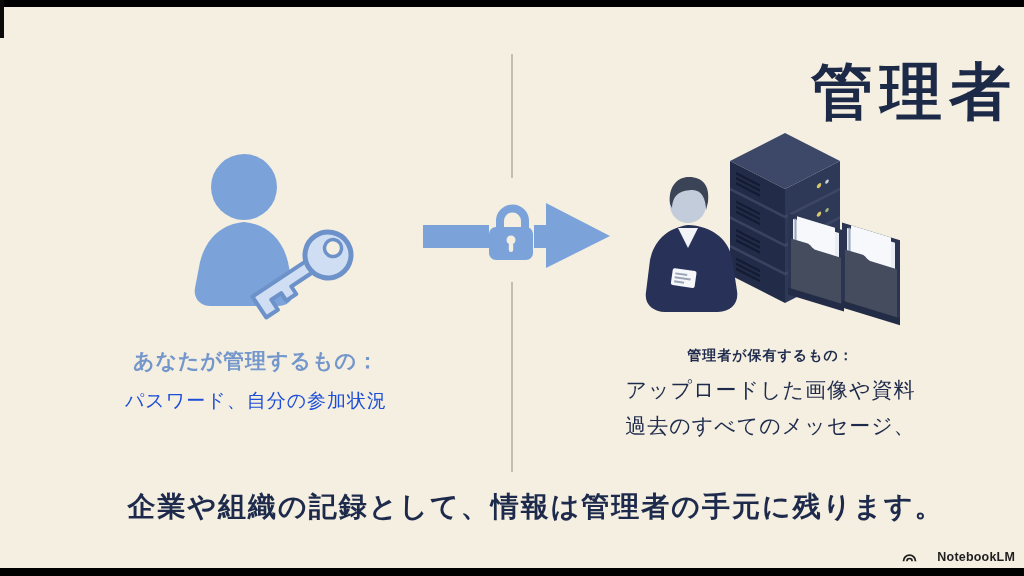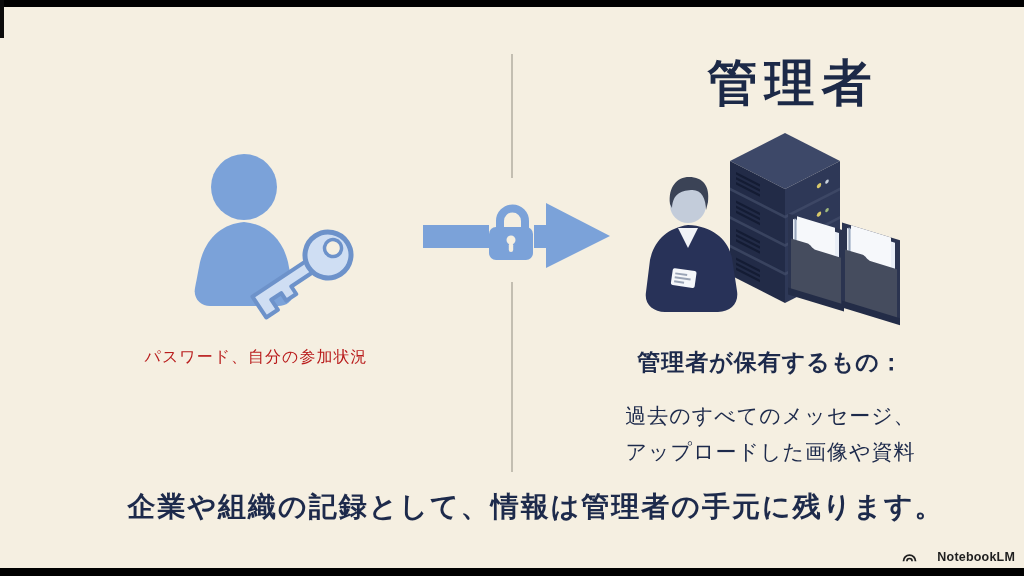--- a/index.html
+++ b/index.html
@@ -19,7 +19,7 @@
 
   .title { position:absolute; text-align:center; font-weight:bold; white-space:nowrap; }
   .title.left  { left:35px;  top:52px; width:450px; font-size:44px; letter-spacing:2px; color:#7ba1d8; }
-  .title.right { left:568px; top:50px; width:450px; font-size:50px; letter-spacing:7px; color:#1c2947; }
+  .title.right { left:568px; top:50px; width:450px; font-size:62px; letter-spacing:7px; color:#1c2947;text-align:right; }
 
   .caption { position:absolute; text-align:center; white-space:nowrap; }
   .caption.left { left:30px; top:347px; width:452px; }

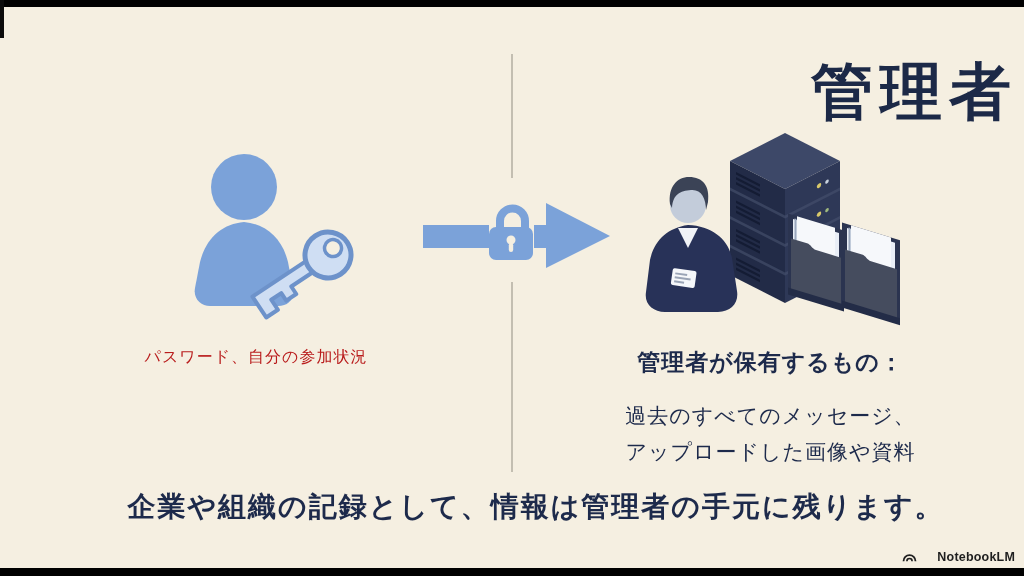--- a/index.html
+++ b/index.html
@@ -150,6 +150,7 @@
   </svg>
 
   <div class="caption left">
+    <div class="cap-head">あなたが管理するもの：</div>
     <div class="cap-body">パスワード、自分の参加状況</div>
   </div>
   <div class="caption right">

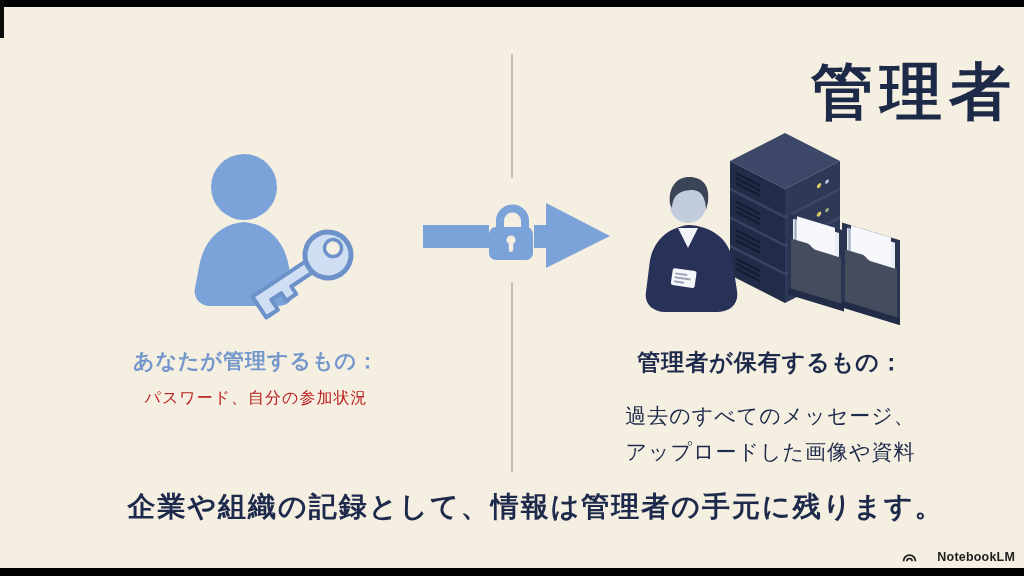--- a/index.html
+++ b/index.html
@@ -26,7 +26,7 @@
   .caption.left .cap-head { font-size:21px; font-weight:bold; letter-spacing:1px; color:#7396cb; margin-bottom:13px; }
   .caption.left .cap-body { font-size:16px; font-weight:500; letter-spacing:1px; color:#b91c1c; }
   .caption.right { left:553px; top:347px; width:435px; color:#1d2a4b; }
-  .caption.right .cap-head { font-size:23px; font-weight:bold; letter-spacing:1px; margin-bottom:20px; }
+  .caption.right .cap-head { font-size:14px; font-weight:bold; letter-spacing:1px; margin-bottom:7px; }
   .caption.right .cap-line { font-size:21px; letter-spacing:1px; line-height:36px; font-weight:500; }
 
   .bottom-note {

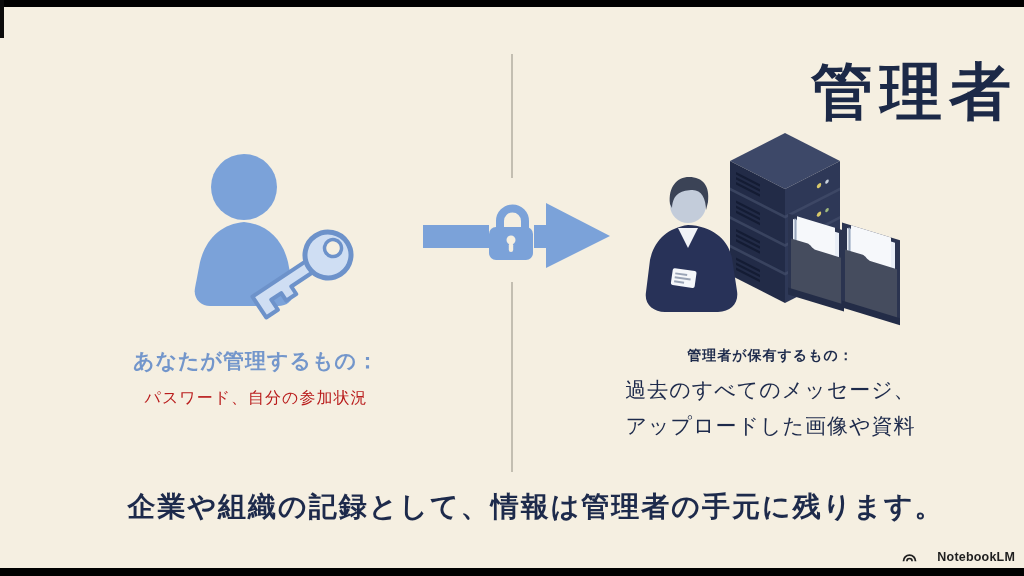--- a/index.html
+++ b/index.html
@@ -24,7 +24,7 @@
   .caption { position:absolute; text-align:center; white-space:nowrap; }
   .caption.left { left:30px; top:347px; width:452px; }
   .caption.left .cap-head { font-size:21px; font-weight:bold; letter-spacing:1px; color:#7396cb; margin-bottom:13px; }
-  .caption.left .cap-body { font-size:16px; font-weight:500; letter-spacing:1px; color:#b91c1c; }
+  .caption.left .cap-body { font-size:19px; font-weight:500; letter-spacing:1px; color:#1d4ed8; }
   .caption.right { left:553px; top:347px; width:435px; color:#1d2a4b; }
   .caption.right .cap-head { font-size:14px; font-weight:bold; letter-spacing:1px; margin-bottom:7px; }
   .caption.right .cap-line { font-size:21px; letter-spacing:1px; line-height:36px; font-weight:500; }

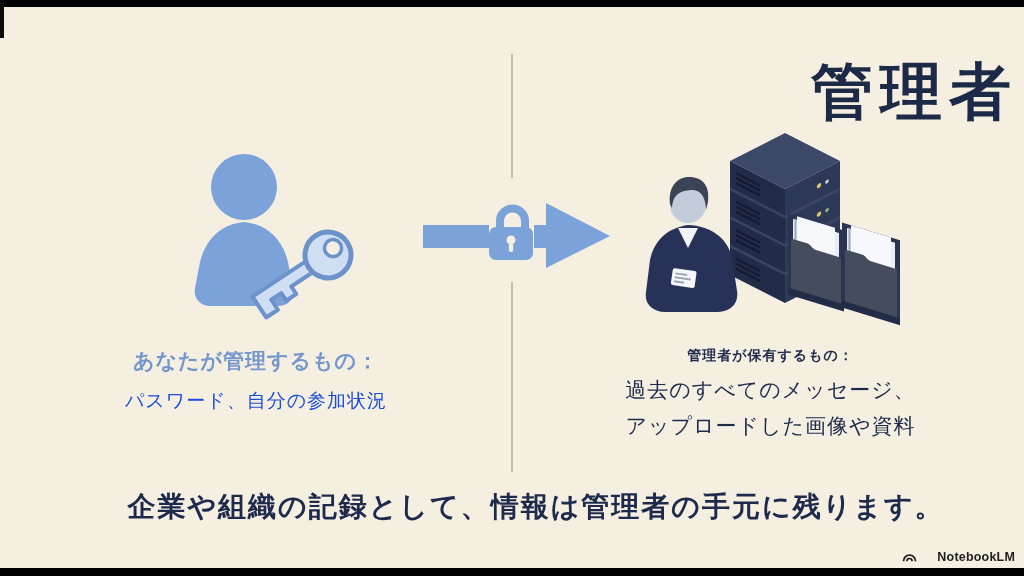--- a/index.html
+++ b/index.html
@@ -155,8 +155,8 @@
   </div>
   <div class="caption right">
     <div class="cap-head">管理者が保有するもの：</div>
+    <div class="cap-line">アップロードした画像や資料</div>
     <div class="cap-line">過去のすべてのメッセージ、</div>
-    <div class="cap-line">アップロードした画像や資料</div>
   </div>
 
   <div class="bottom-note">企業や組織の記録として、情報は管理者の手元に残ります。</div>

